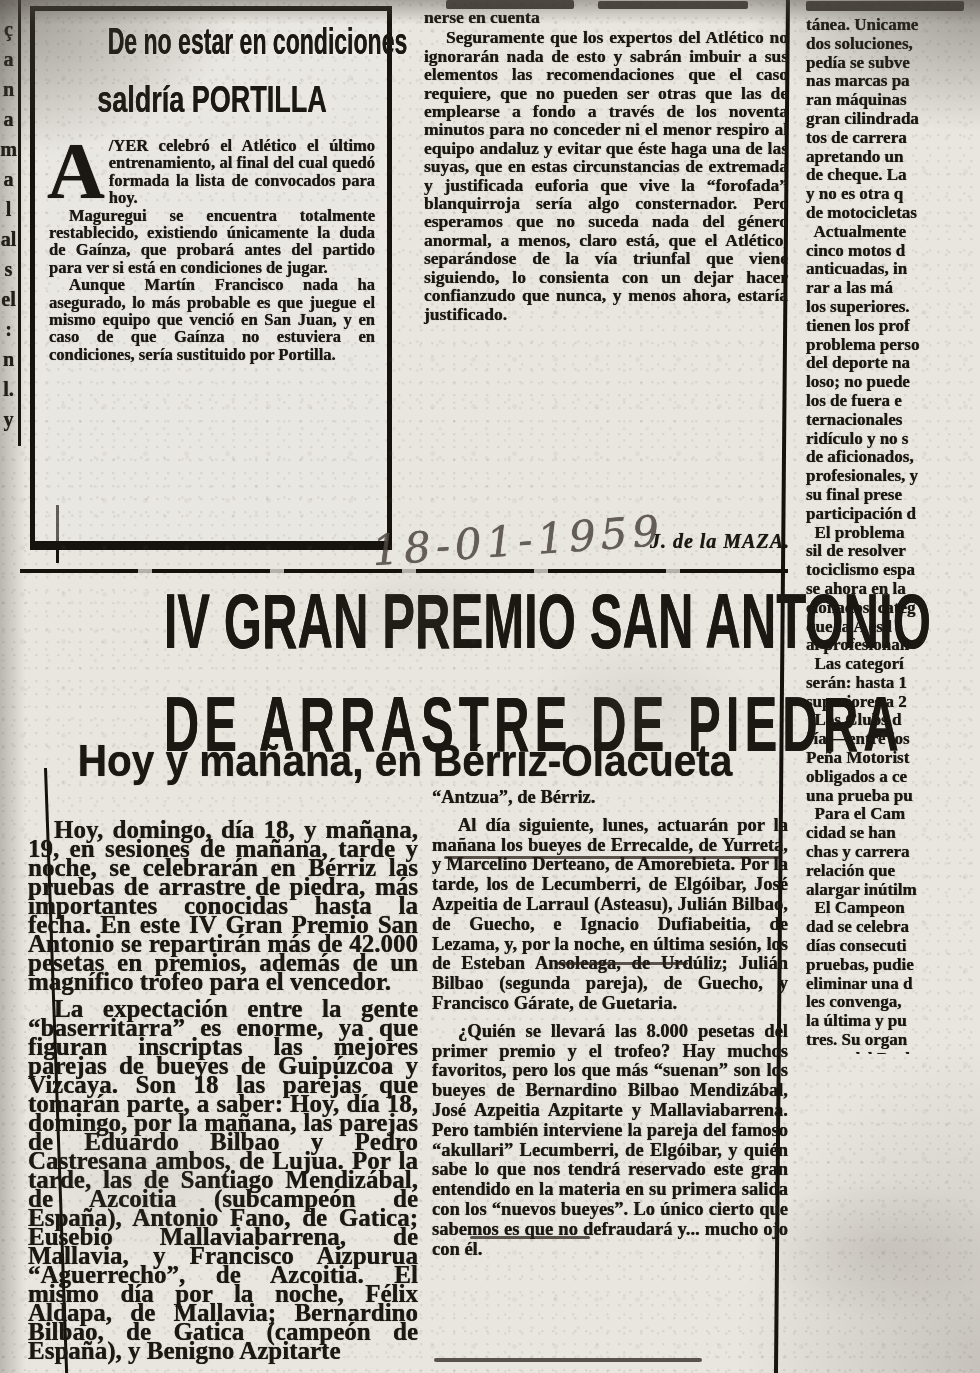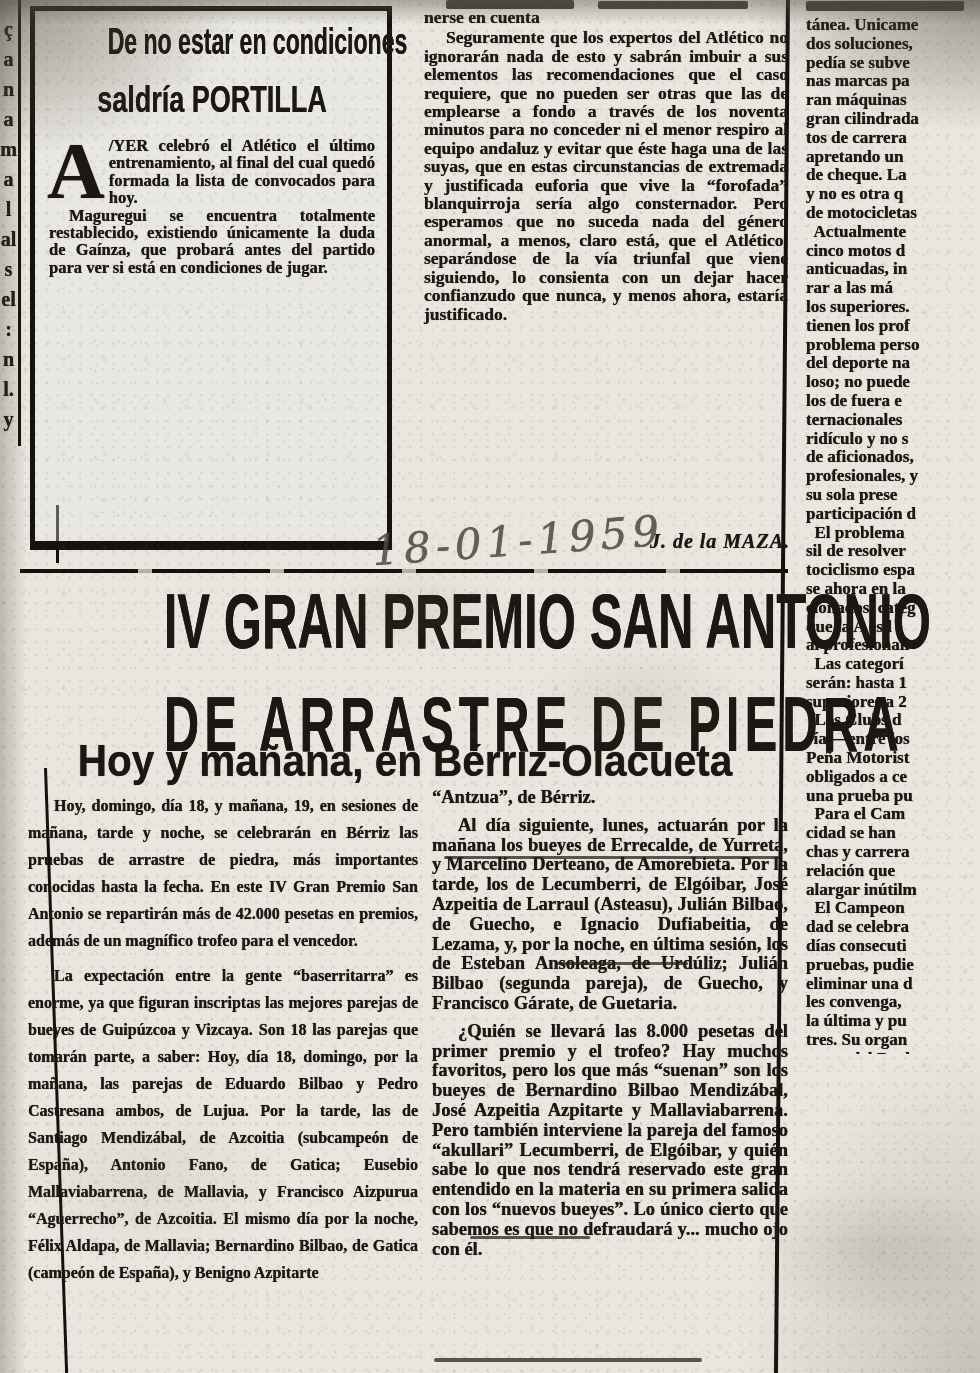--- a/index.html
+++ b/index.html
@@ -143,6 +143,7 @@
       <p class="lead"><span class="dropcap">A</span><span>/YER celebró el Atlético el último entrenamiento, al final del cual quedó formada la lista de convocados para hoy.</span></p>
       <div>
           <div class="para">Maguregui se encuentra totalmente restablecido, existiendo únicamente la duda de Gaínza, que probará antes del partido para ver si está en condiciones de jugar.</div>
+          <div class="para">Aunque Martín Francisco nada ha asegurado, lo más probable es que juegue el mismo equipo que venció en San Juan, y en caso de que Gaínza no estuviera en condiciones, sería sustituido por Portilla.</div>
         </div>
     </div>
   </section>

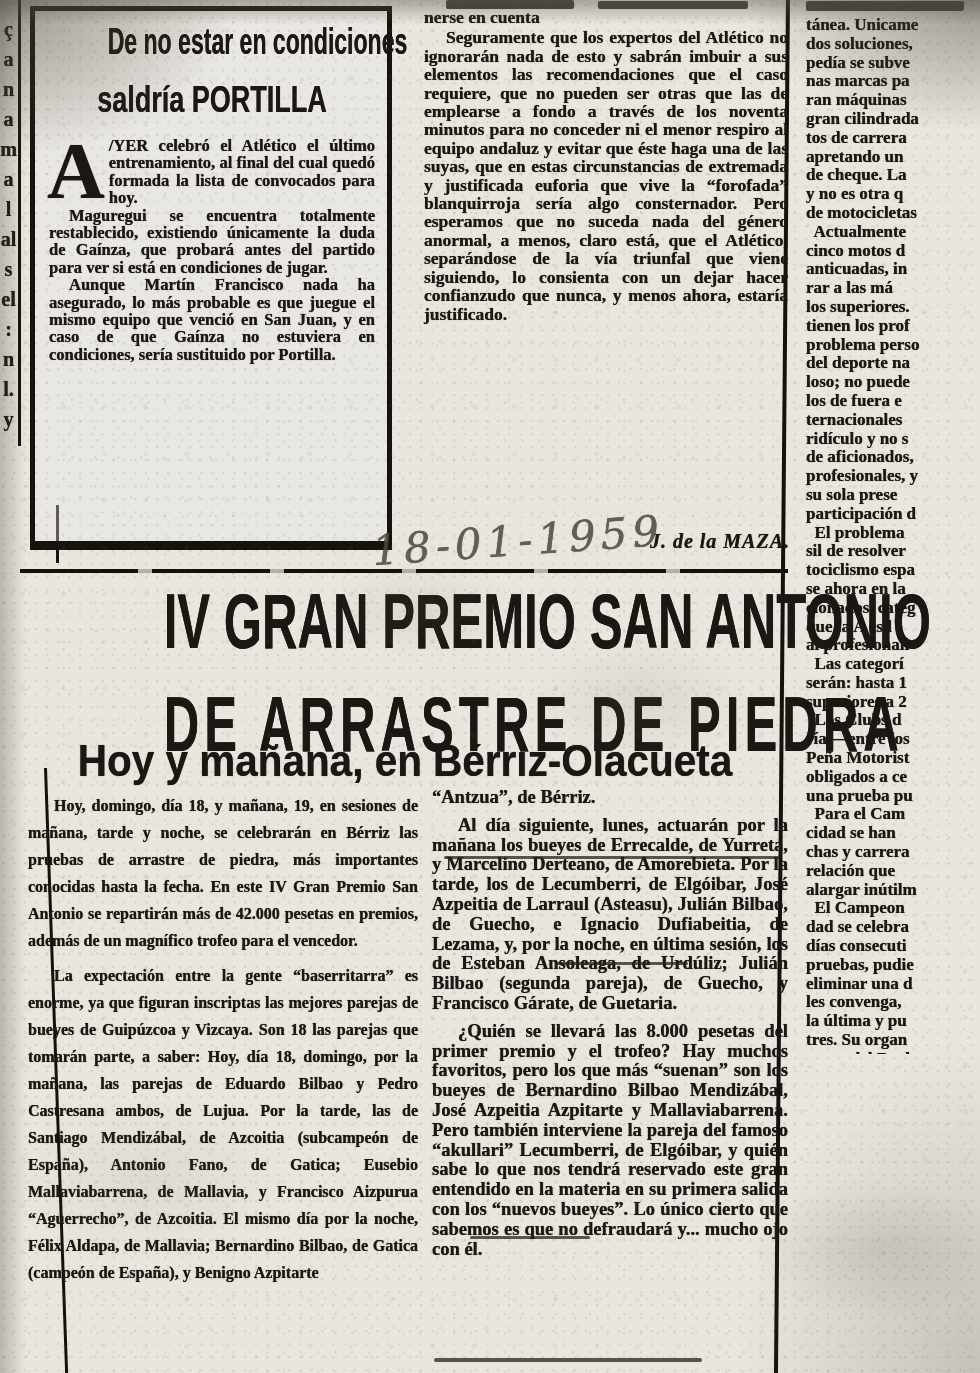--- a/index.html
+++ b/index.html
@@ -209,7 +209,7 @@
         <div class="rc-line">ridículo y no s</div>
         <div class="rc-line">de aficionados,</div>
         <div class="rc-line">profesionales, y</div>
-        <div class="rc-line">su sola prese</div>
+        <div class="rc-line">su final prese</div>
         <div class="rc-line">participación d</div>
         <div class="rc-line">  El problema</div>
         <div class="rc-line">sil de resolver</div>

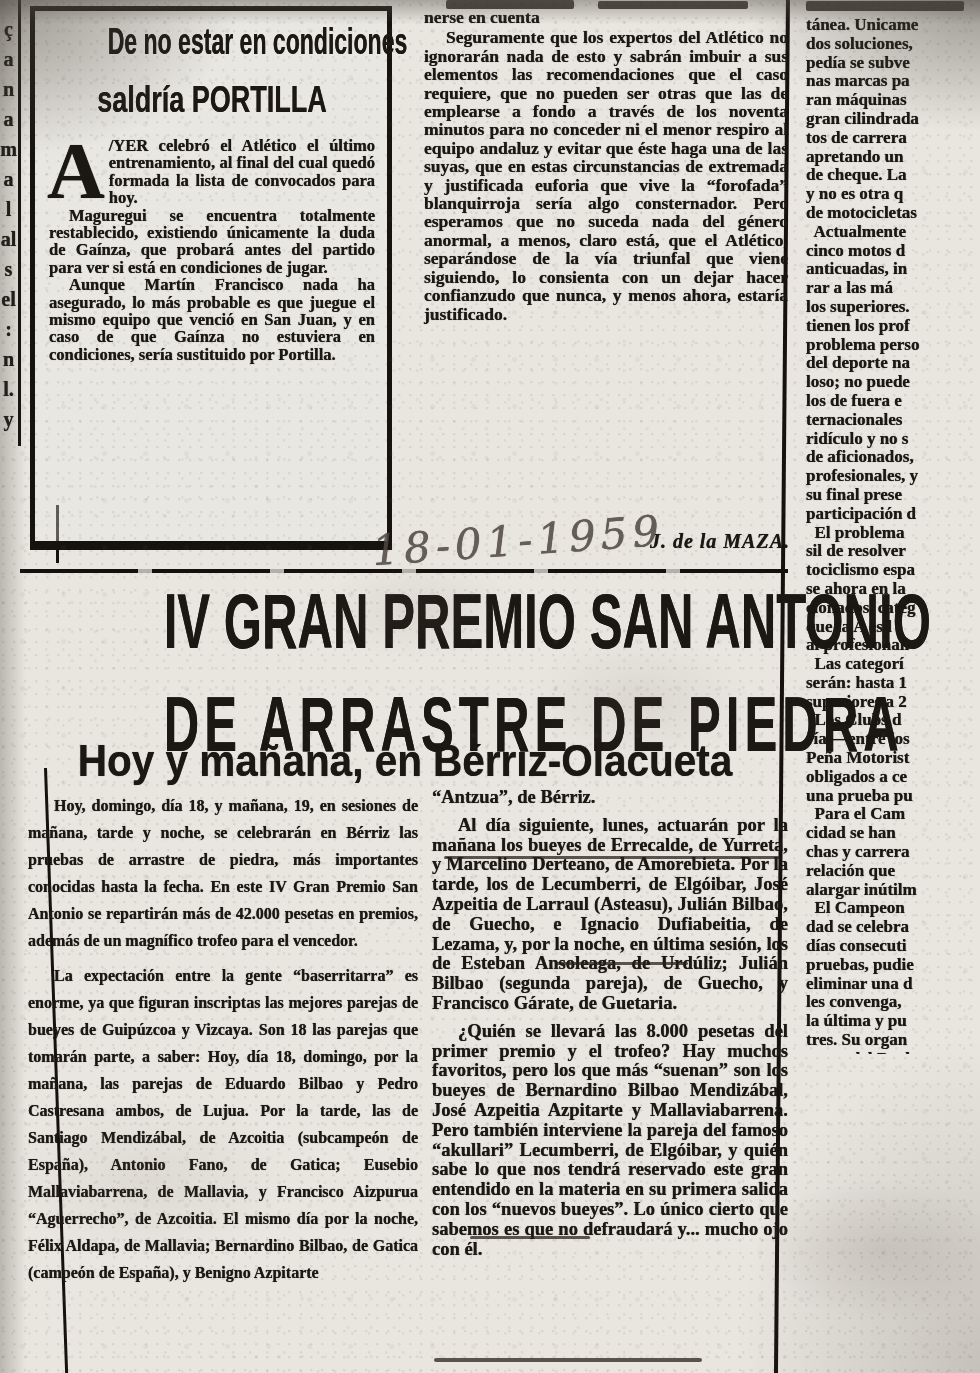--- a/index.html
+++ b/index.html
@@ -74,7 +74,7 @@
       font-weight:bold;font-size:44px;transform:scaleX(.92);transform-origin:center;white-space:nowrap;z-index:3;}
 
   
-  .colA{left:28px;top:792px;width:390px;font-weight:bold;font-size:16px;line-height:27px;z-index:3;}
+  .colA{left:28px;top:820px;width:390px;font-weight:bold;font-size:25px;line-height:19px;z-index:3;}
   .colB{left:432px;top:788px;width:356px;font-weight:bold;font-size:18.5px;line-height:19.8px;z-index:3;}
   .colA .para{text-indent:26px;}
   .colB .para{text-indent:26px;}

